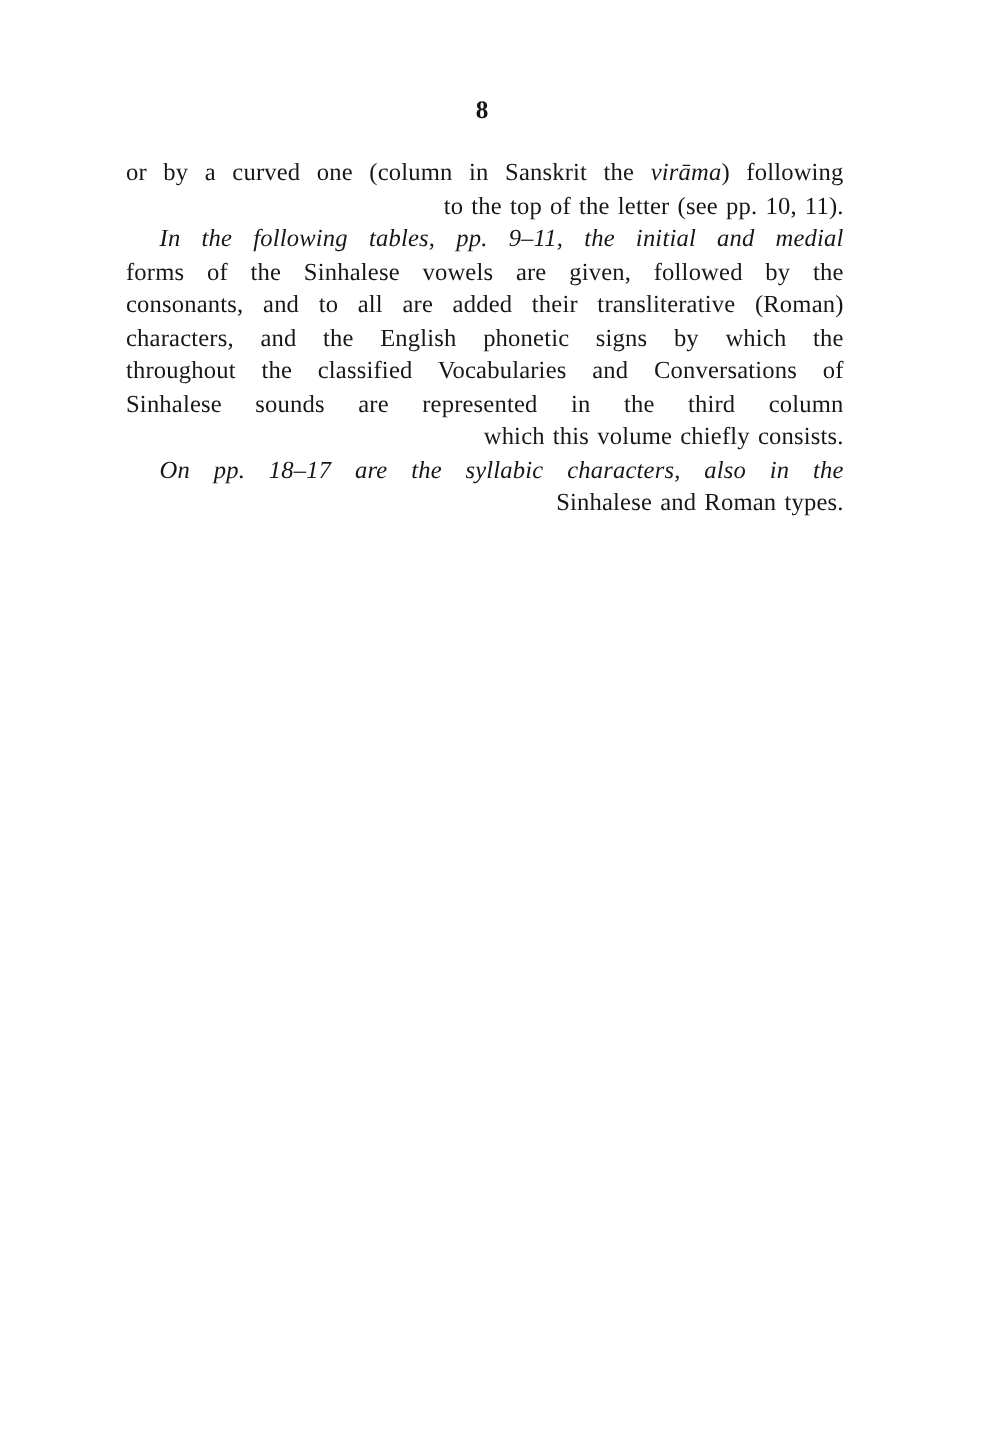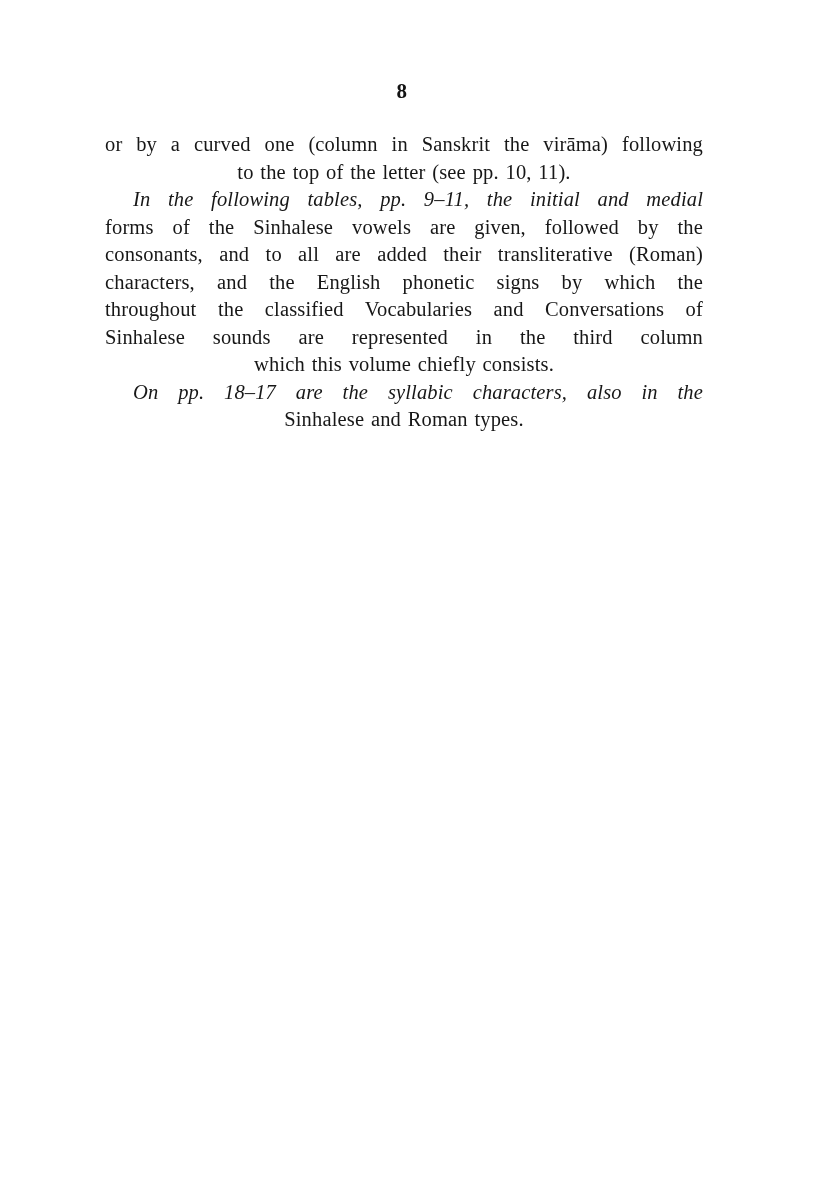--- a/index.html
+++ b/index.html
@@ -54,6 +54,7 @@
     font-style: italic;
   }
   .italic {
+    font-style: italic;
   }
 </style>
 </head>

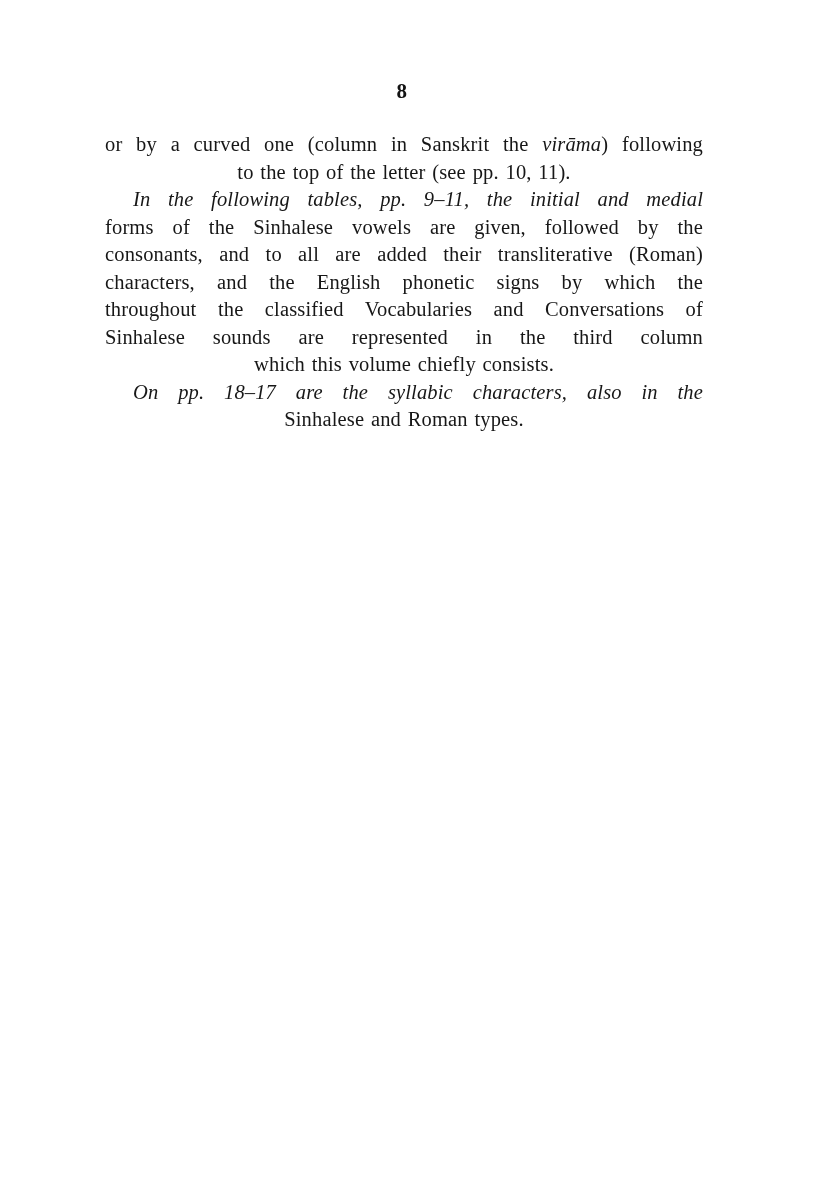--- a/index.html
+++ b/index.html
@@ -43,7 +43,7 @@
   .line {
     height: 27.5px;
     line-height: 27.5px;
-    text-align: center;
+    text-align: right;
   }
   .line.just {
     text-align: justify;

